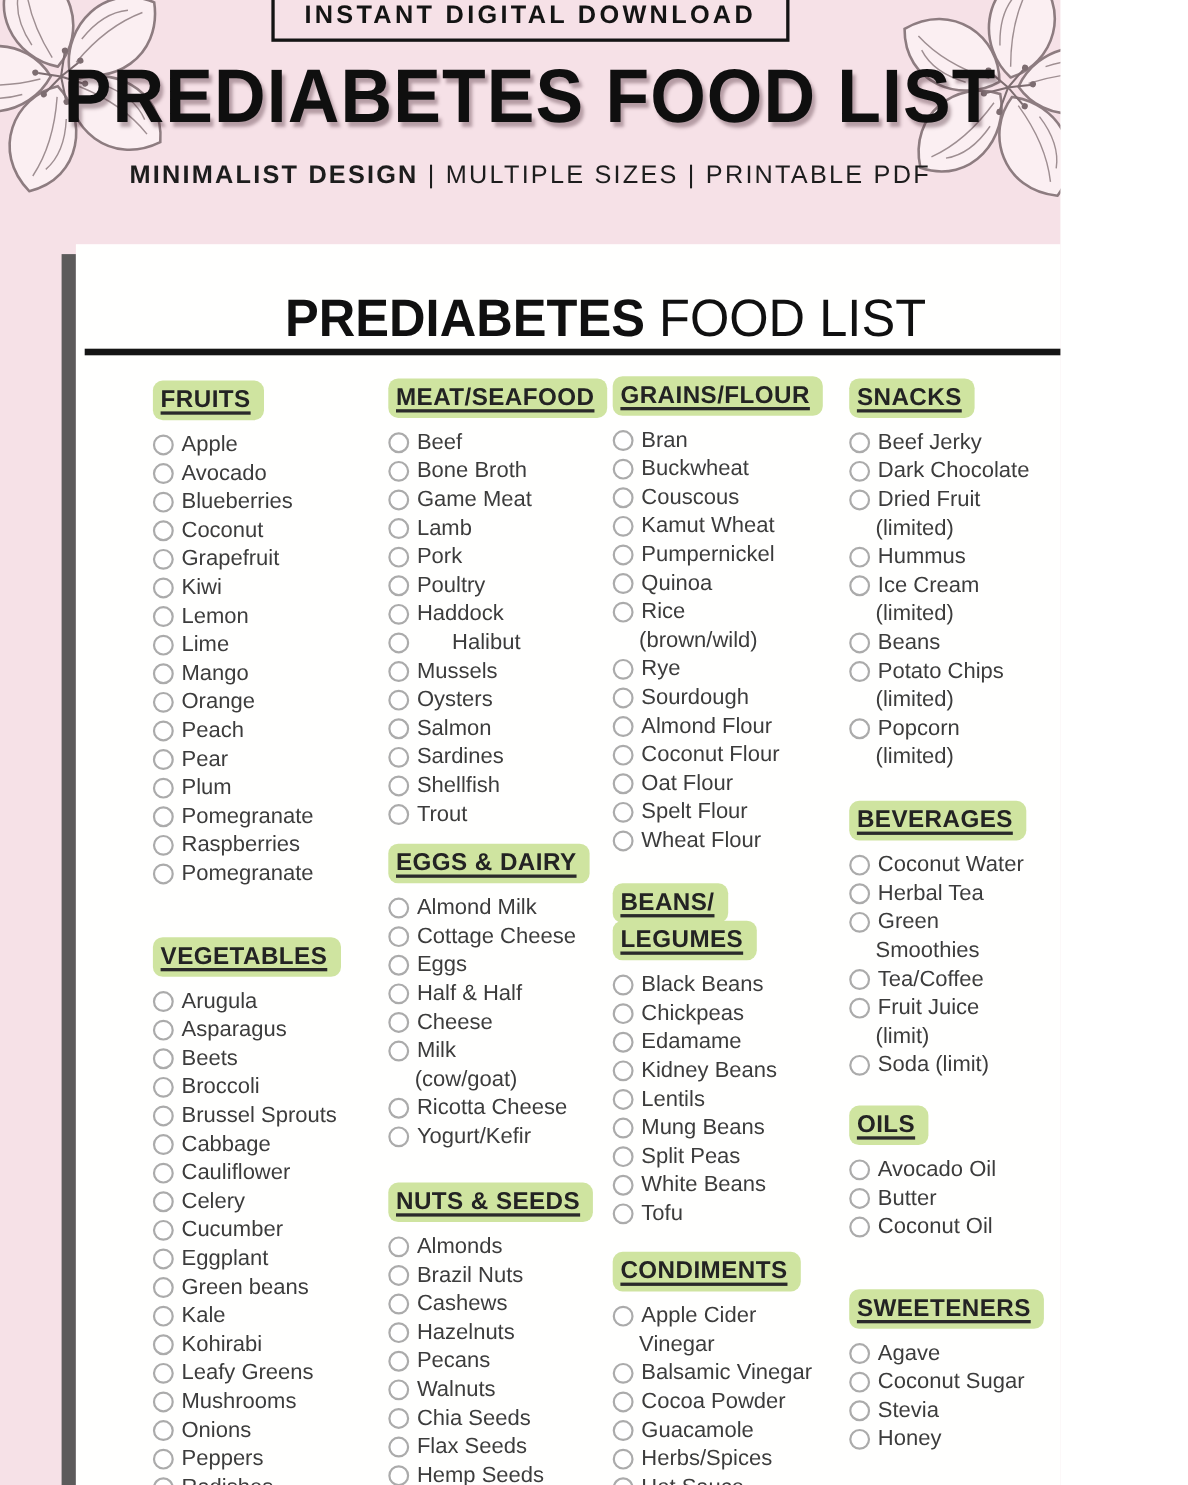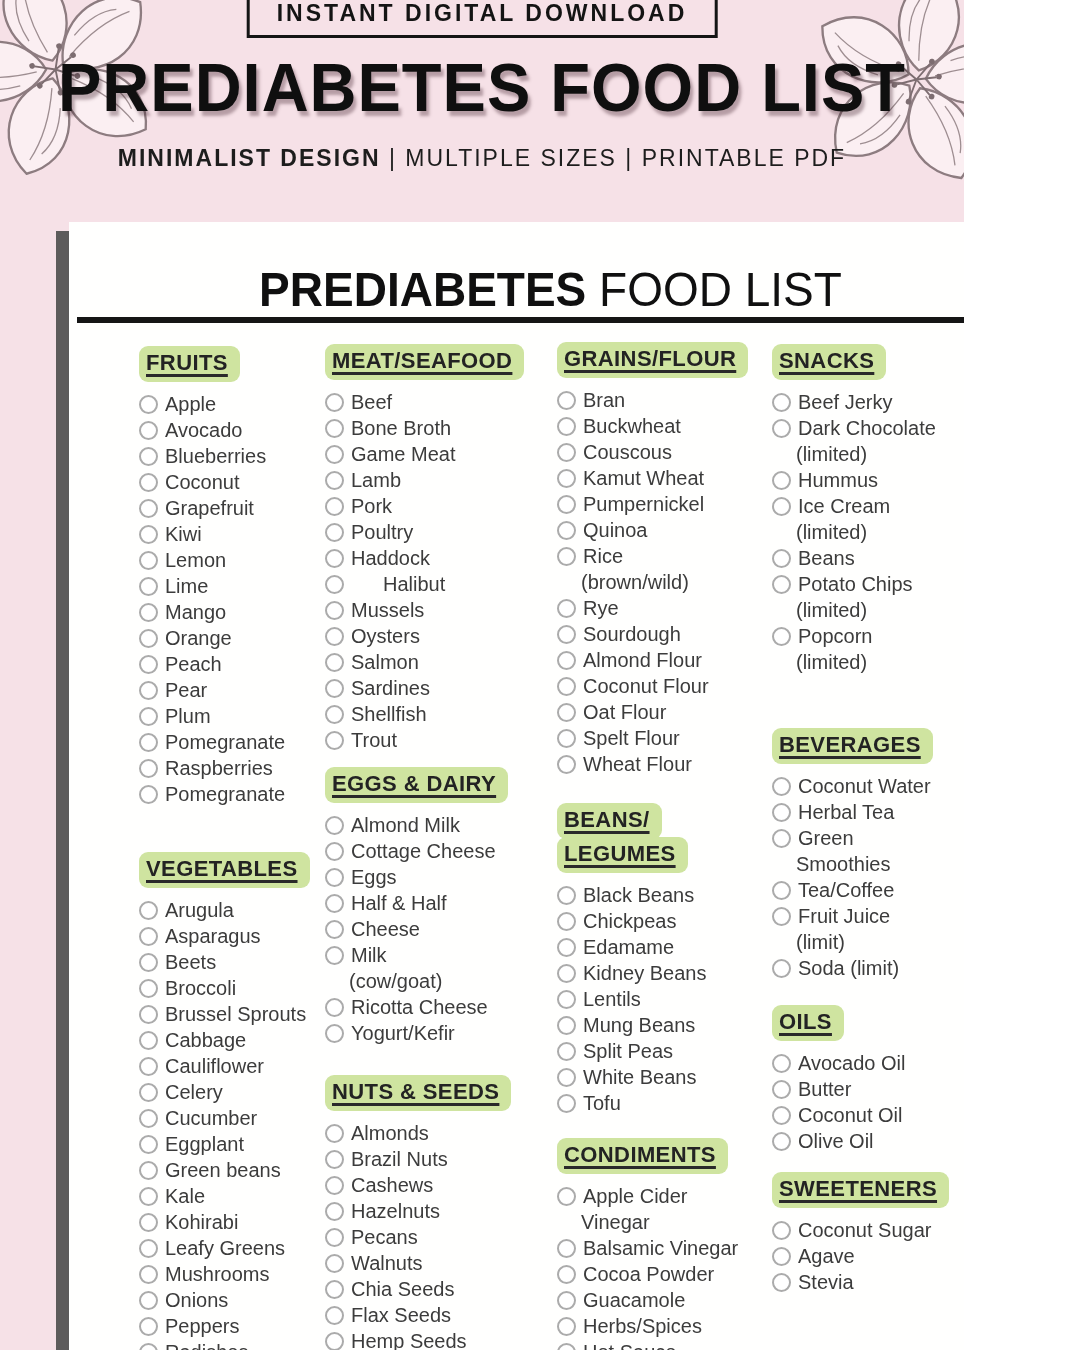--- a/index.html
+++ b/index.html
@@ -46,7 +46,7 @@
 
   .column{position:absolute; top:0; height:100%;}
   .col-1{left:70px;  width:200px;}
-  .col-2{left:256px; width:214px;}
+  .col-2{left:284px; width:214px;}
   .col-3{left:488px; width:214px;}
   .col-4{left:703px; width:245px;}
 

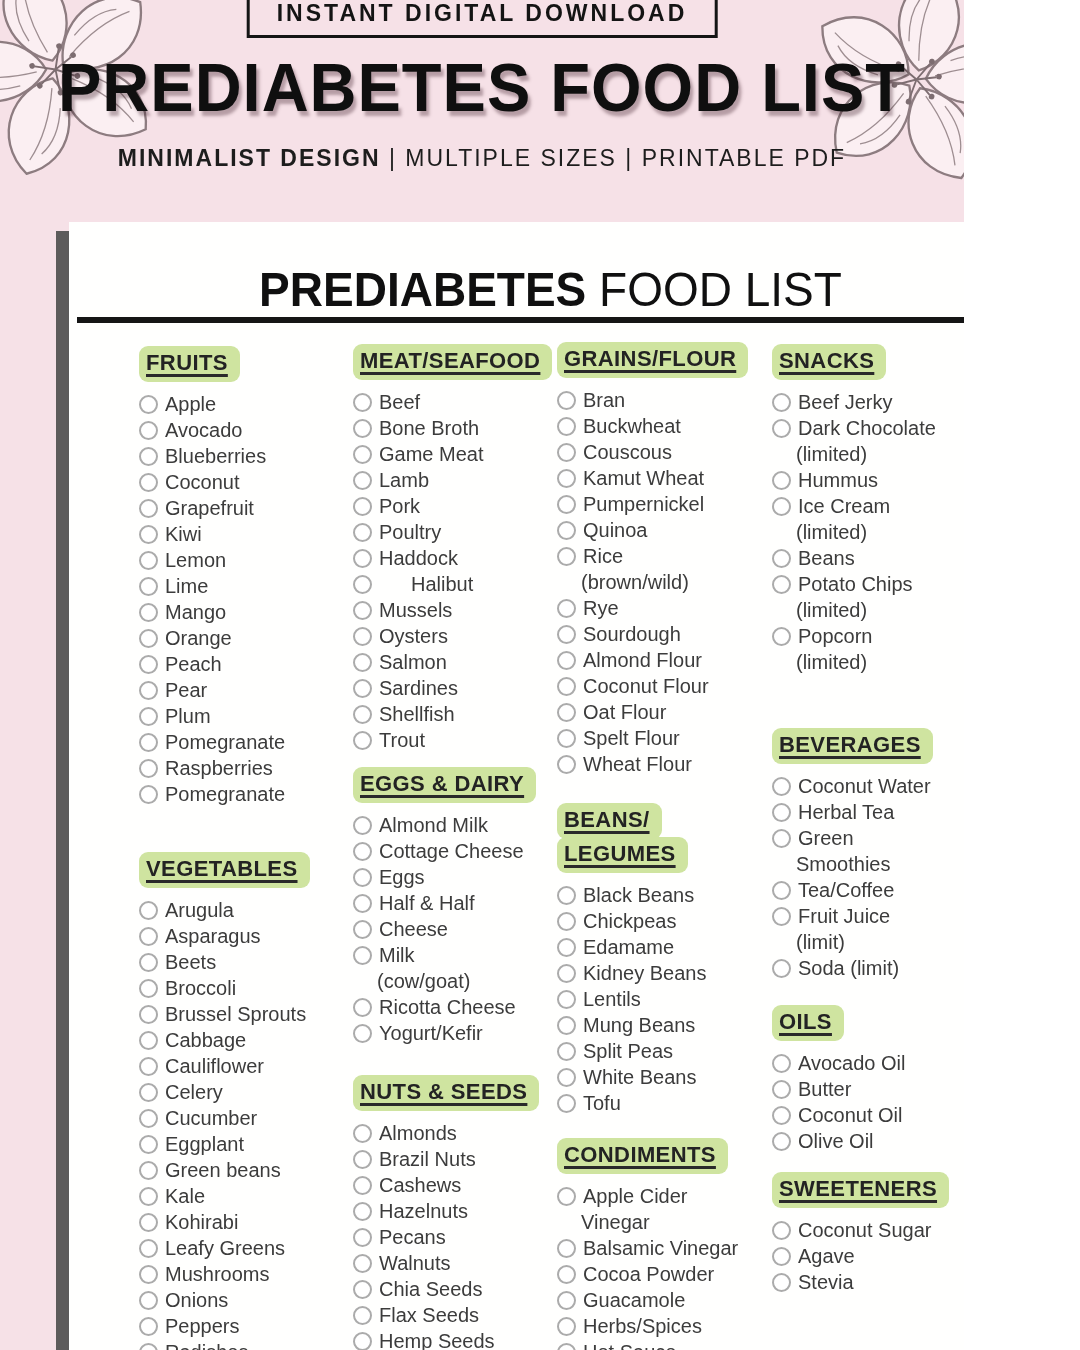--- a/index.html
+++ b/index.html
@@ -612,6 +612,10 @@
               <div class="circle"></div>
               <div class="label" style="display: inline;">Dark Chocolate</div>
             </div>
+            <div class="item">
+              <div class="circle"></div>
+              <div class="label" style="display: inline;">Dried Fruit</div>
+            </div>
             <div class="note">(limited)</div>
             <div class="item">
               <div class="circle"></div>

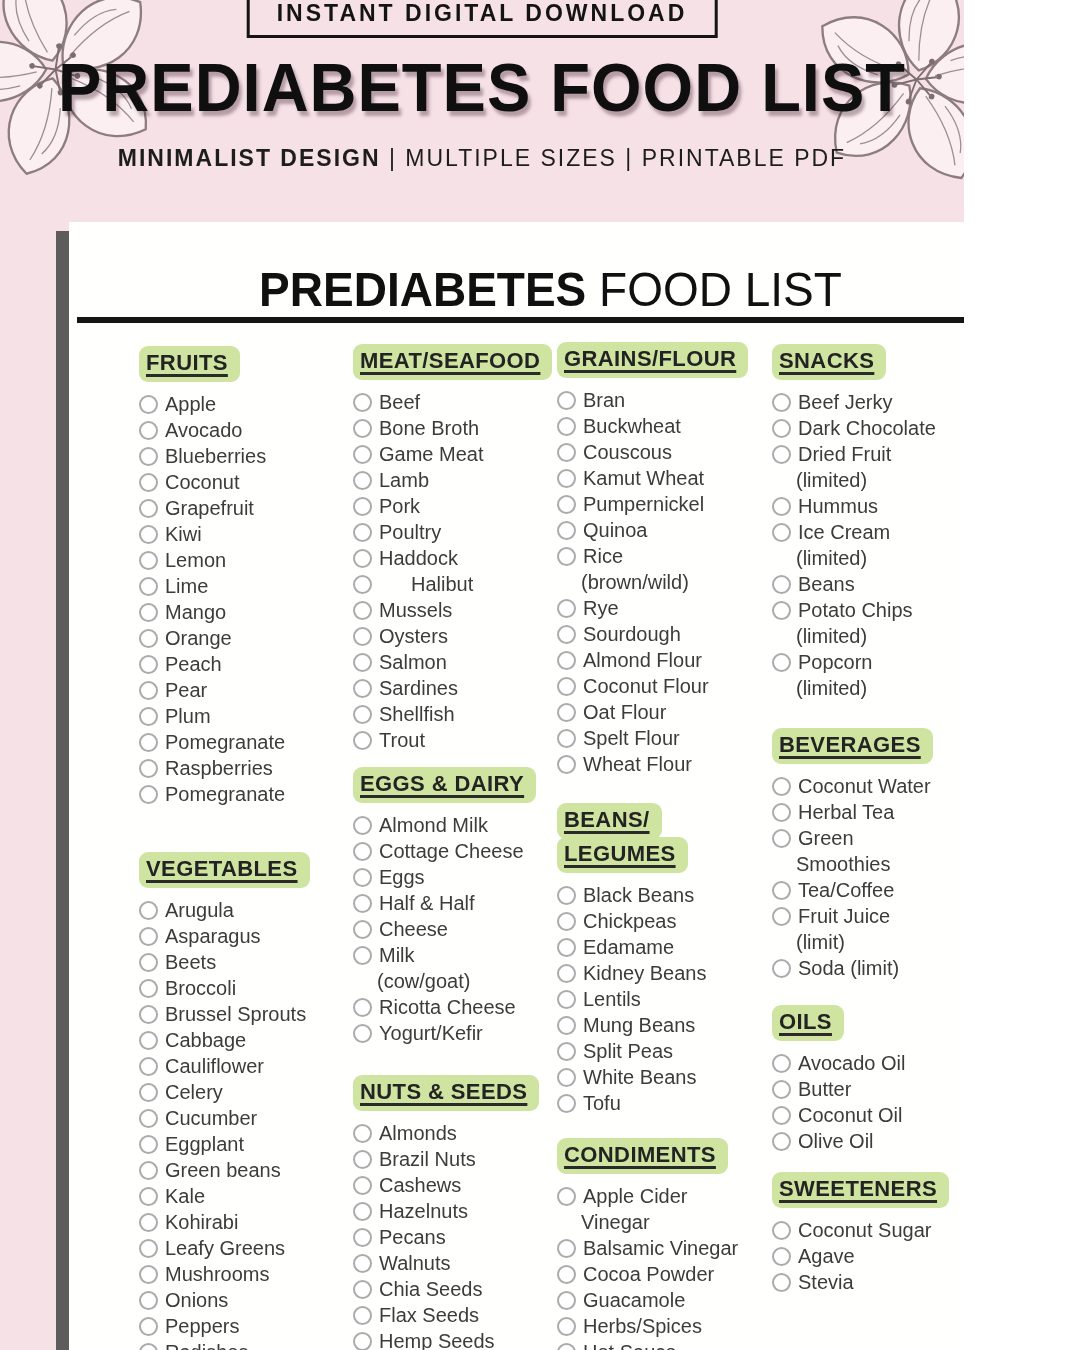--- a/index.html
+++ b/index.html
@@ -692,10 +692,6 @@
               <div class="circle"></div>
               <div class="label" style="display: inline;">Coconut Oil</div>
             </div>
-            <div class="item">
-              <div class="circle"></div>
-              <div class="label" style="display: inline;">Olive Oil</div>
-            </div>
           </div>
         </div>
         <div class="section" style="top: 950px;">

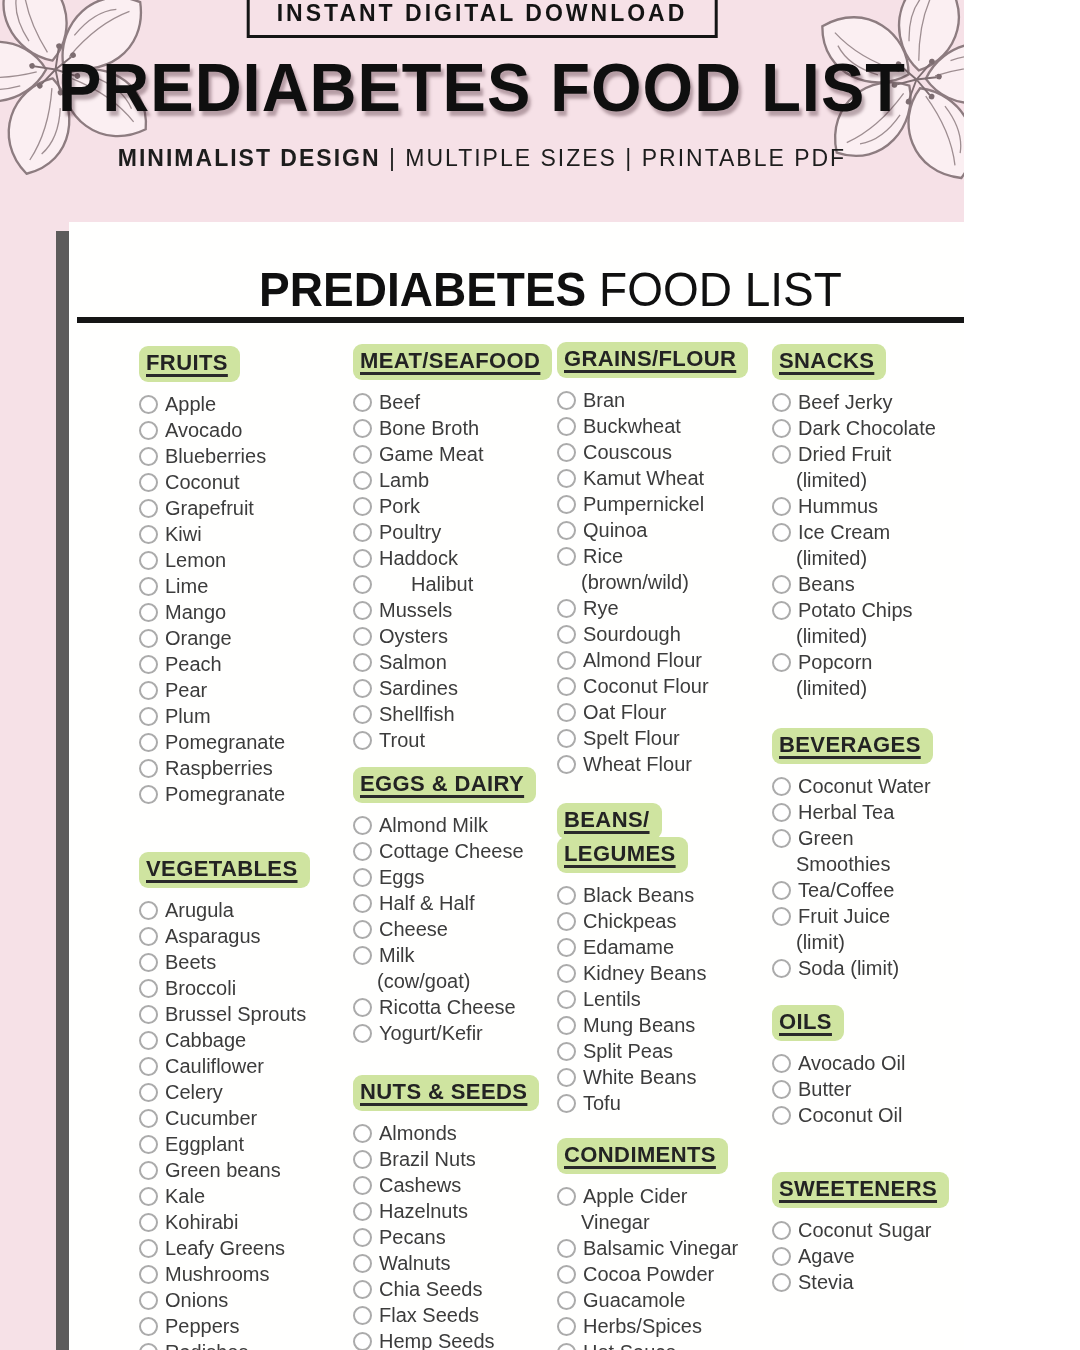--- a/index.html
+++ b/index.html
@@ -701,11 +701,11 @@
           <div class="items">
             <div class="item">
               <div class="circle"></div>
+              <div class="label" style="display: inline;">Agave</div>
+            </div>
+            <div class="item">
+              <div class="circle"></div>
               <div class="label" style="display: inline;">Coconut Sugar</div>
-            </div>
-            <div class="item">
-              <div class="circle"></div>
-              <div class="label" style="display: inline;">Agave</div>
             </div>
             <div class="item">
               <div class="circle"></div>

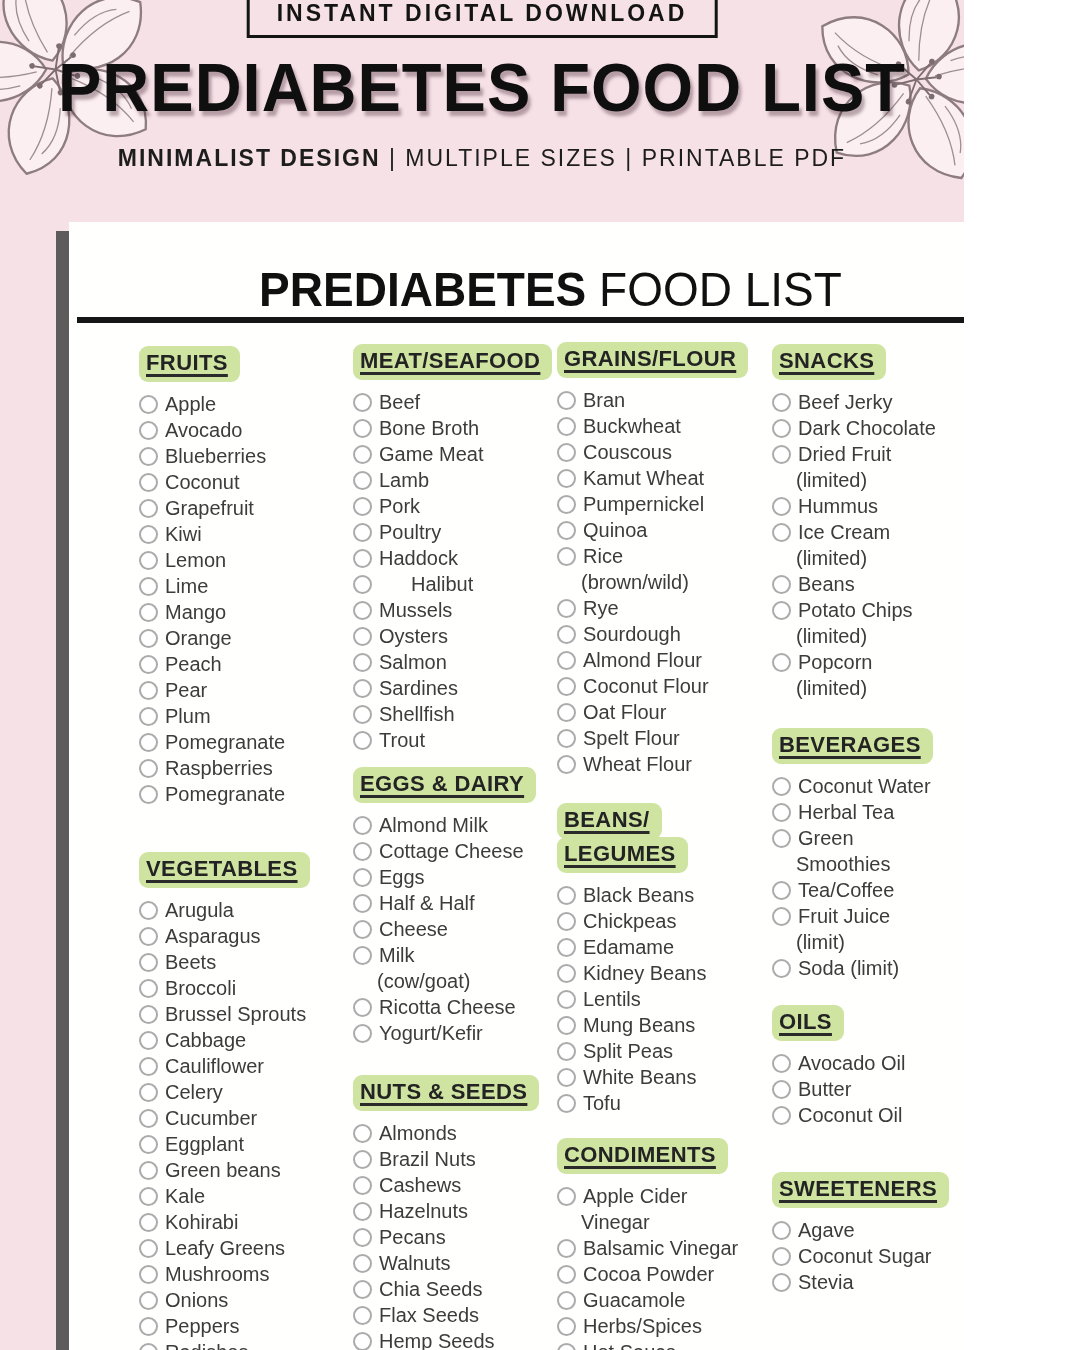--- a/index.html
+++ b/index.html
@@ -712,6 +712,10 @@
               <div class="label" style="display: inline;">Stevia</div>
             </div>
             <div class="item">
+              <div class="circle"></div>
+              <div class="label" style="display: inline;">Honey</div>
+            </div>
+            <div class="item">
               <div class="label" style="display: inline;"></div>
             </div>
           </div>

